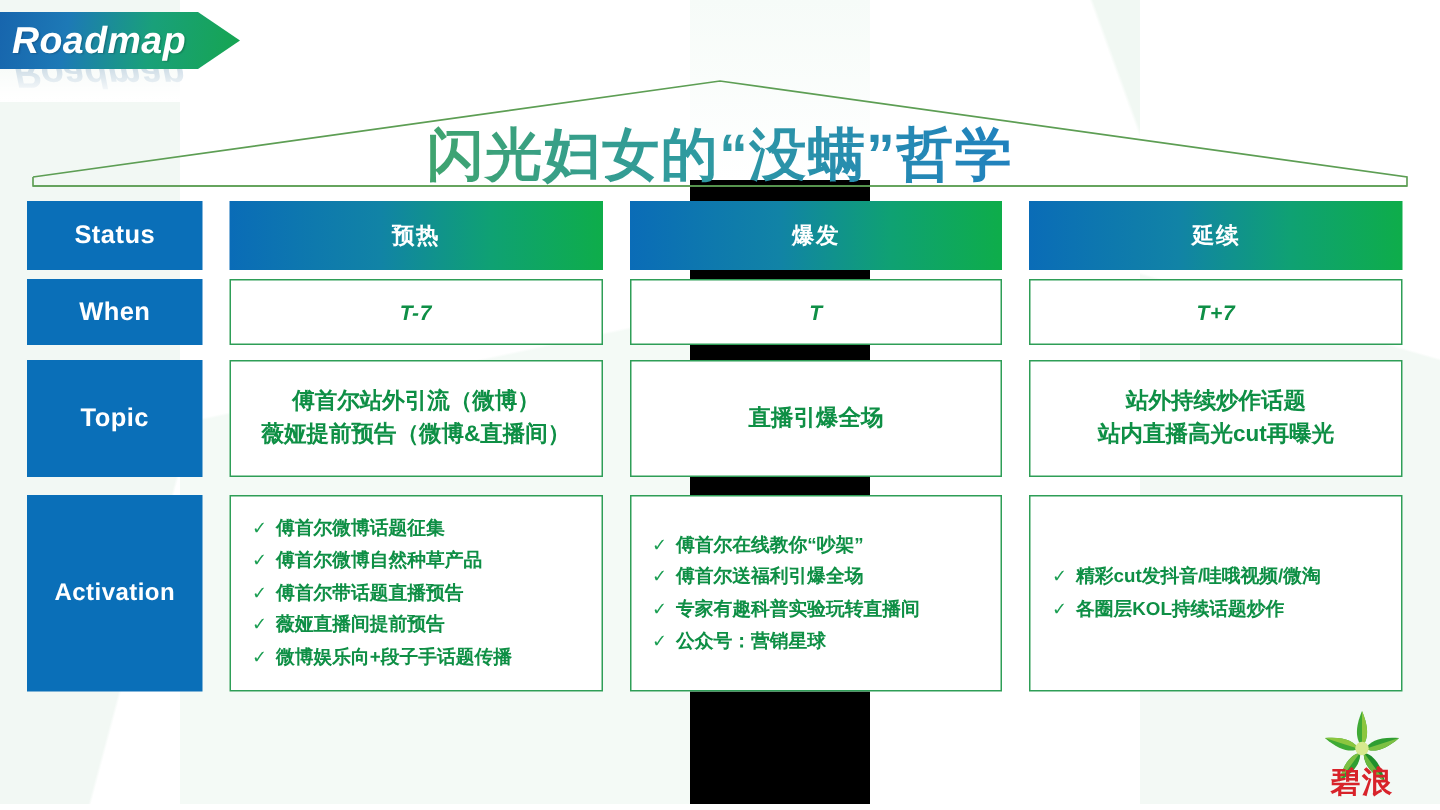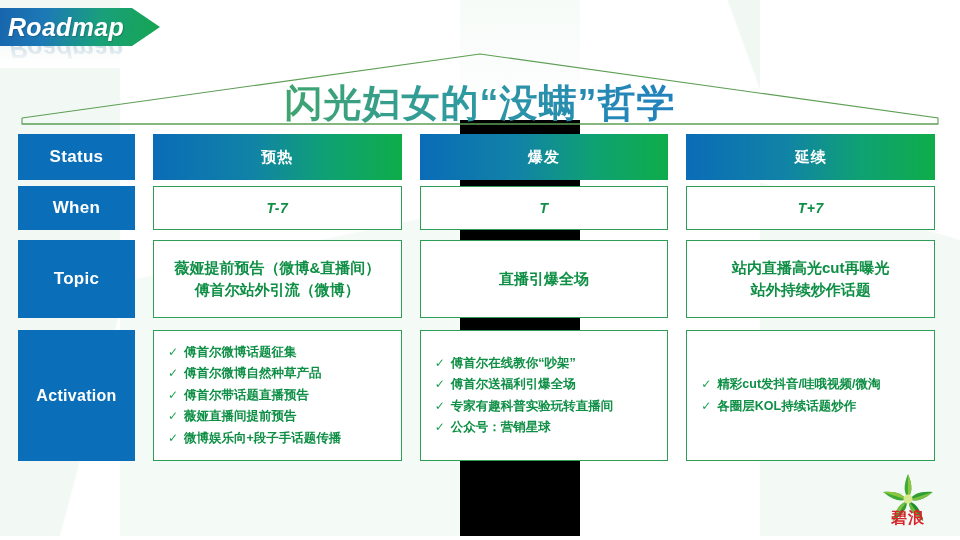--- a/index.html
+++ b/index.html
@@ -198,8 +198,8 @@
       <div class="gap"></div>
       <div class="data-cell topic-cell">
         <div>
+            <div>傅首尔站外引流（微博）</div>
             <div>薇娅提前预告（微博&amp;直播间）</div>
-            <div>傅首尔站外引流（微博）</div>
           </div>
       </div>
       <div class="gap"></div>

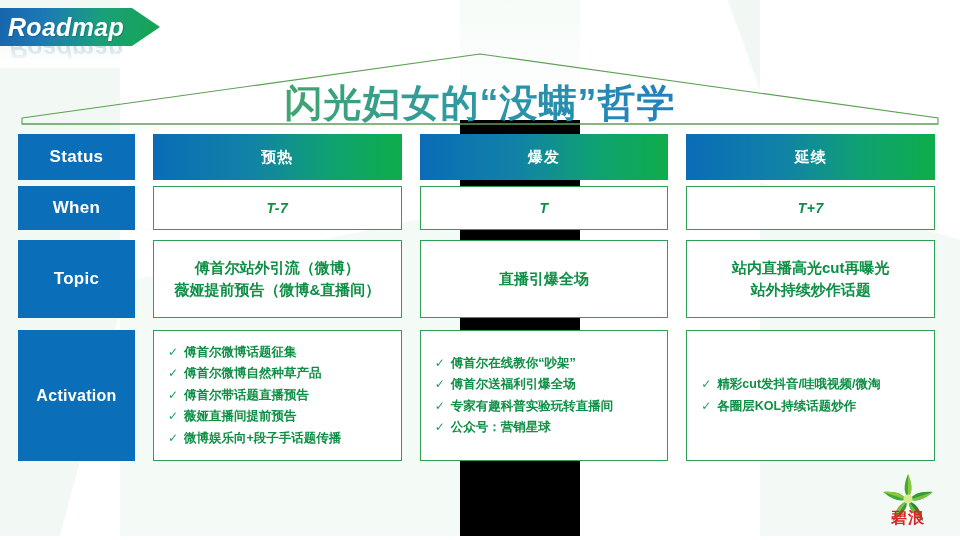--- a/index.html
+++ b/index.html
@@ -211,8 +211,8 @@
       <div class="gap"></div>
       <div class="data-cell topic-cell">
         <div>
+            <div>站外持续炒作话题</div>
             <div>站内直播高光cut再曝光</div>
-            <div>站外持续炒作话题</div>
           </div>
       </div>
     </div>

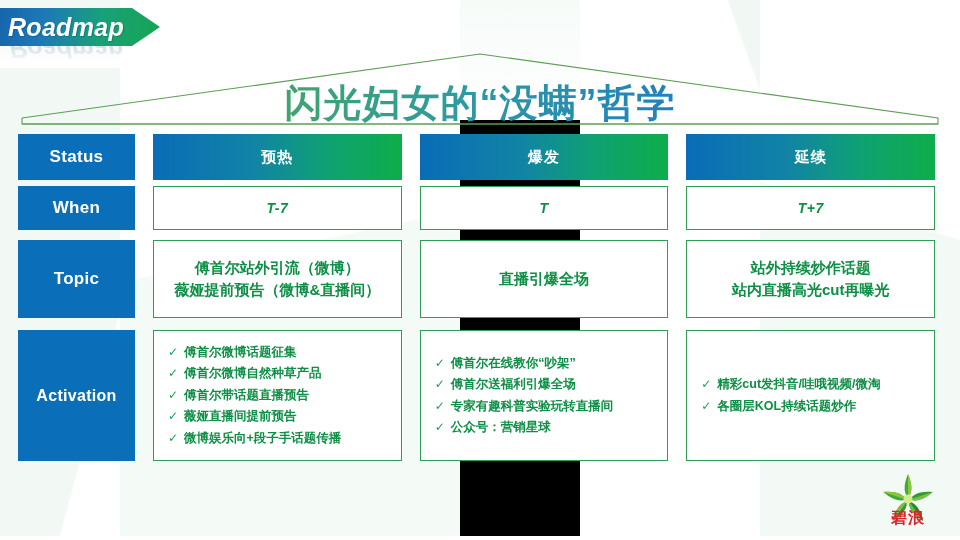--- a/index.html
+++ b/index.html
@@ -141,7 +141,7 @@
   #brand-logo{ position:absolute; left:872px; top:470px; width:72px; height:62px; }
   #brand-logo-text{
     position:absolute; left:872px; top:508px; width:72px;
-    text-align:center; color:#d8232a; font-weight:bold; font-size:16px;
+    text-align:center; color:#d8232a; font-weight:bold; font-size:20px;
     letter-spacing:1px; font-family:"DejaVu Sans",sans-serif;
   }
 </style>

